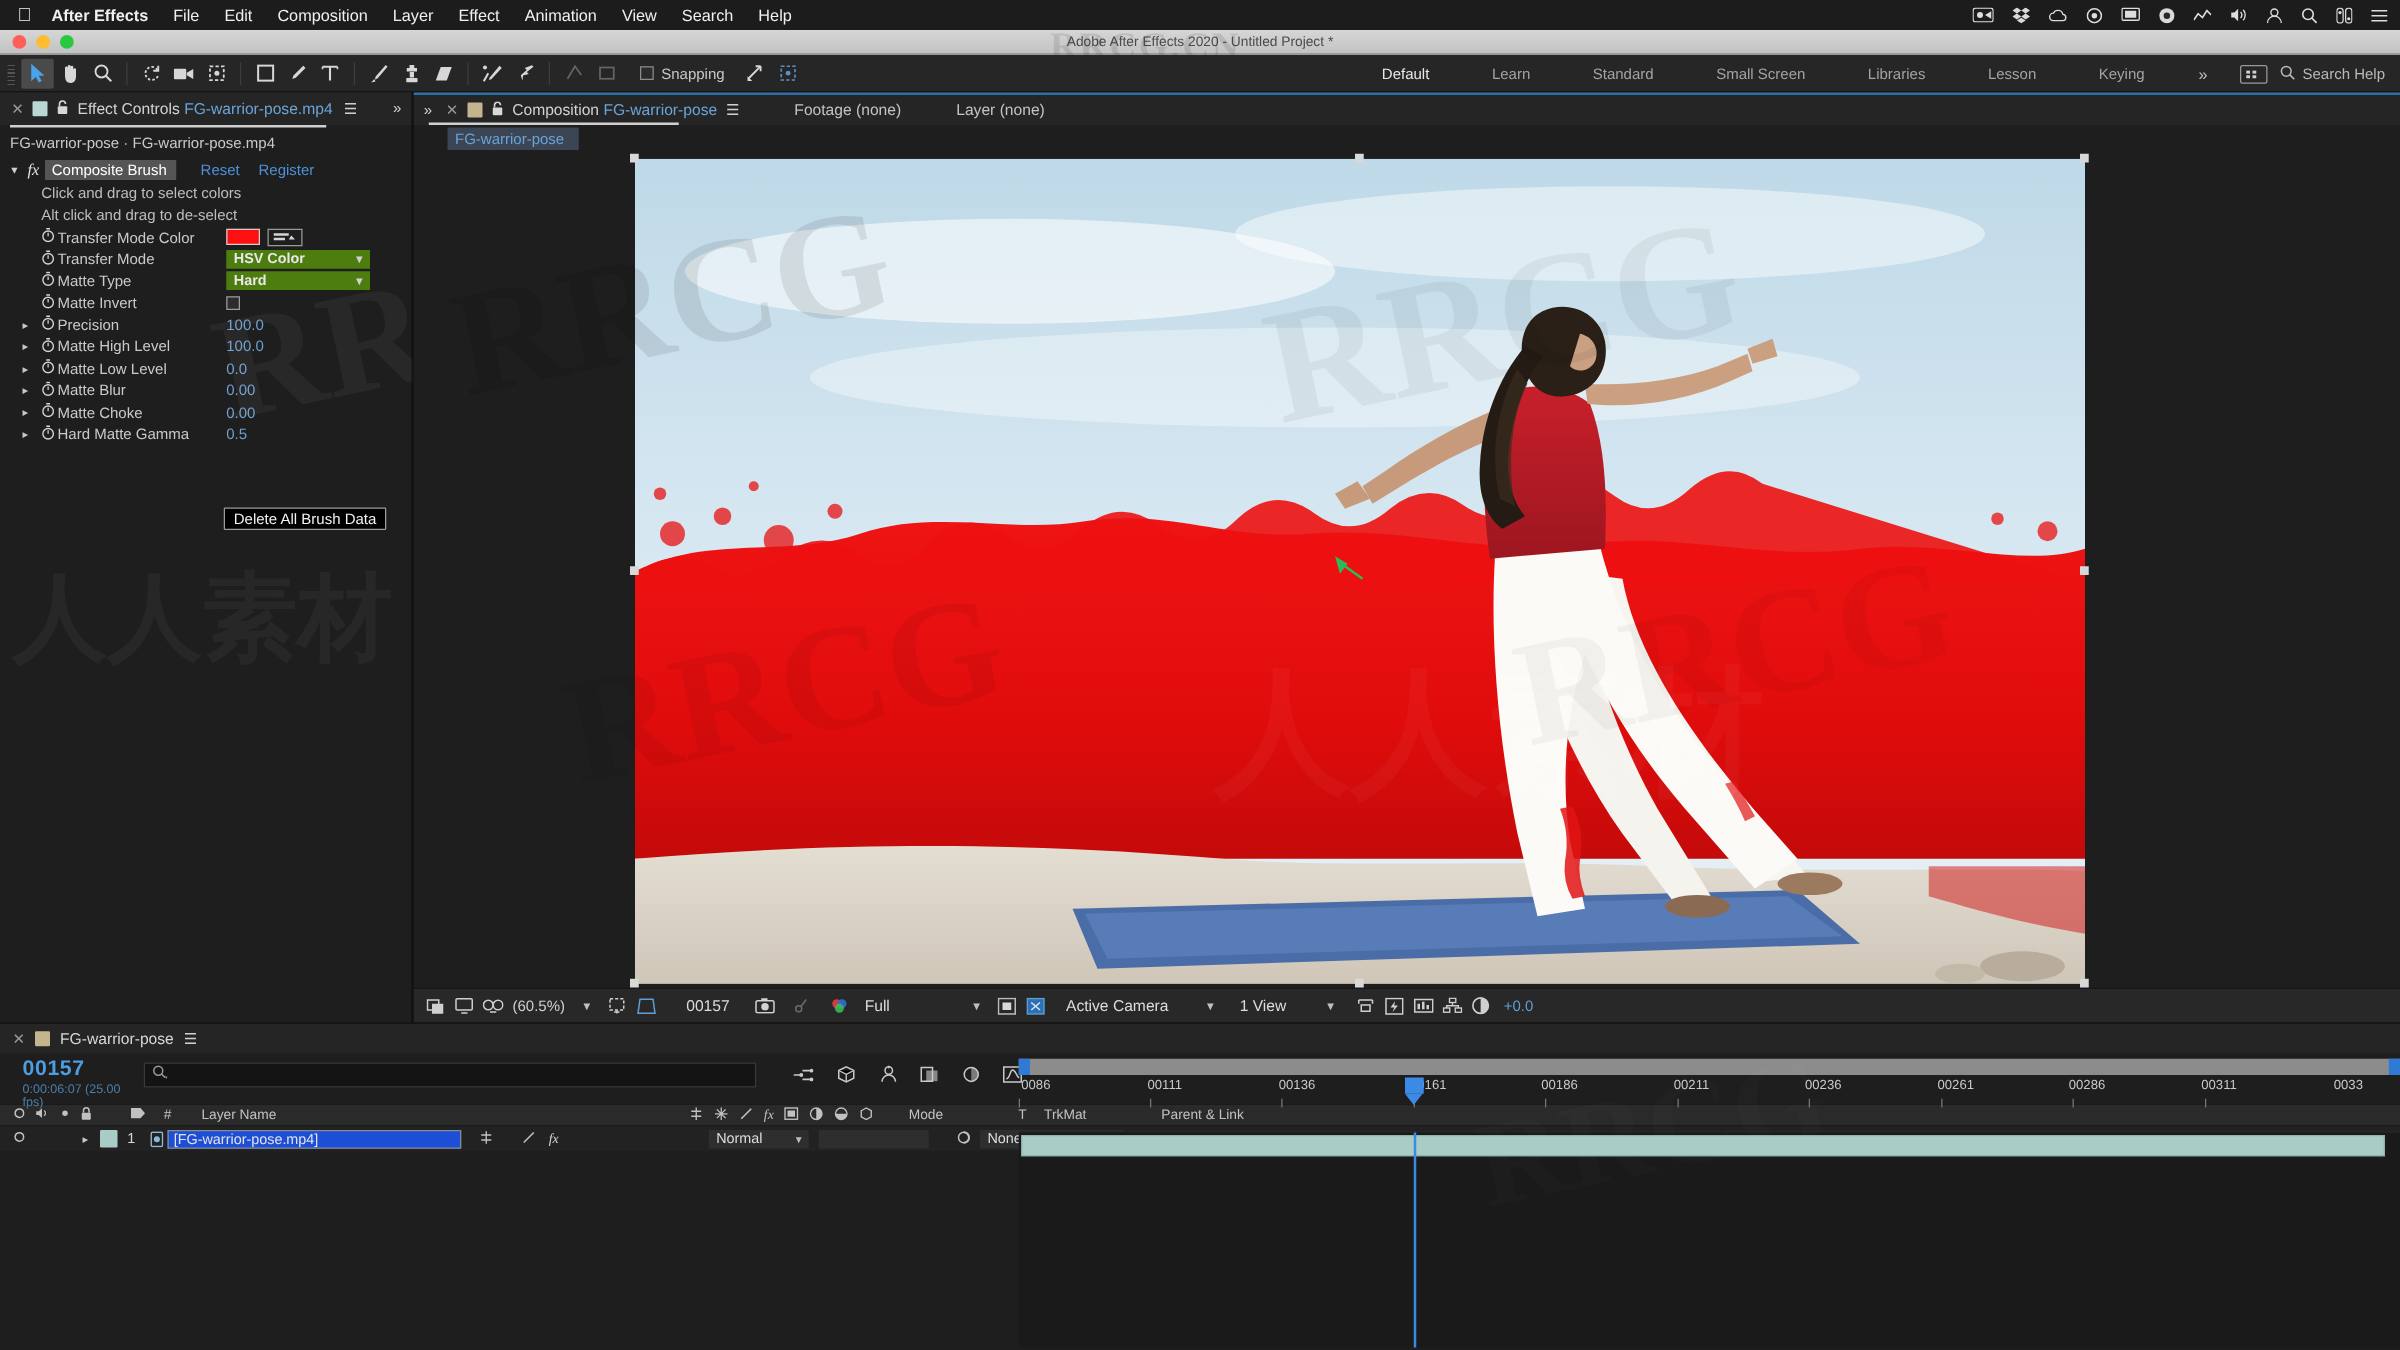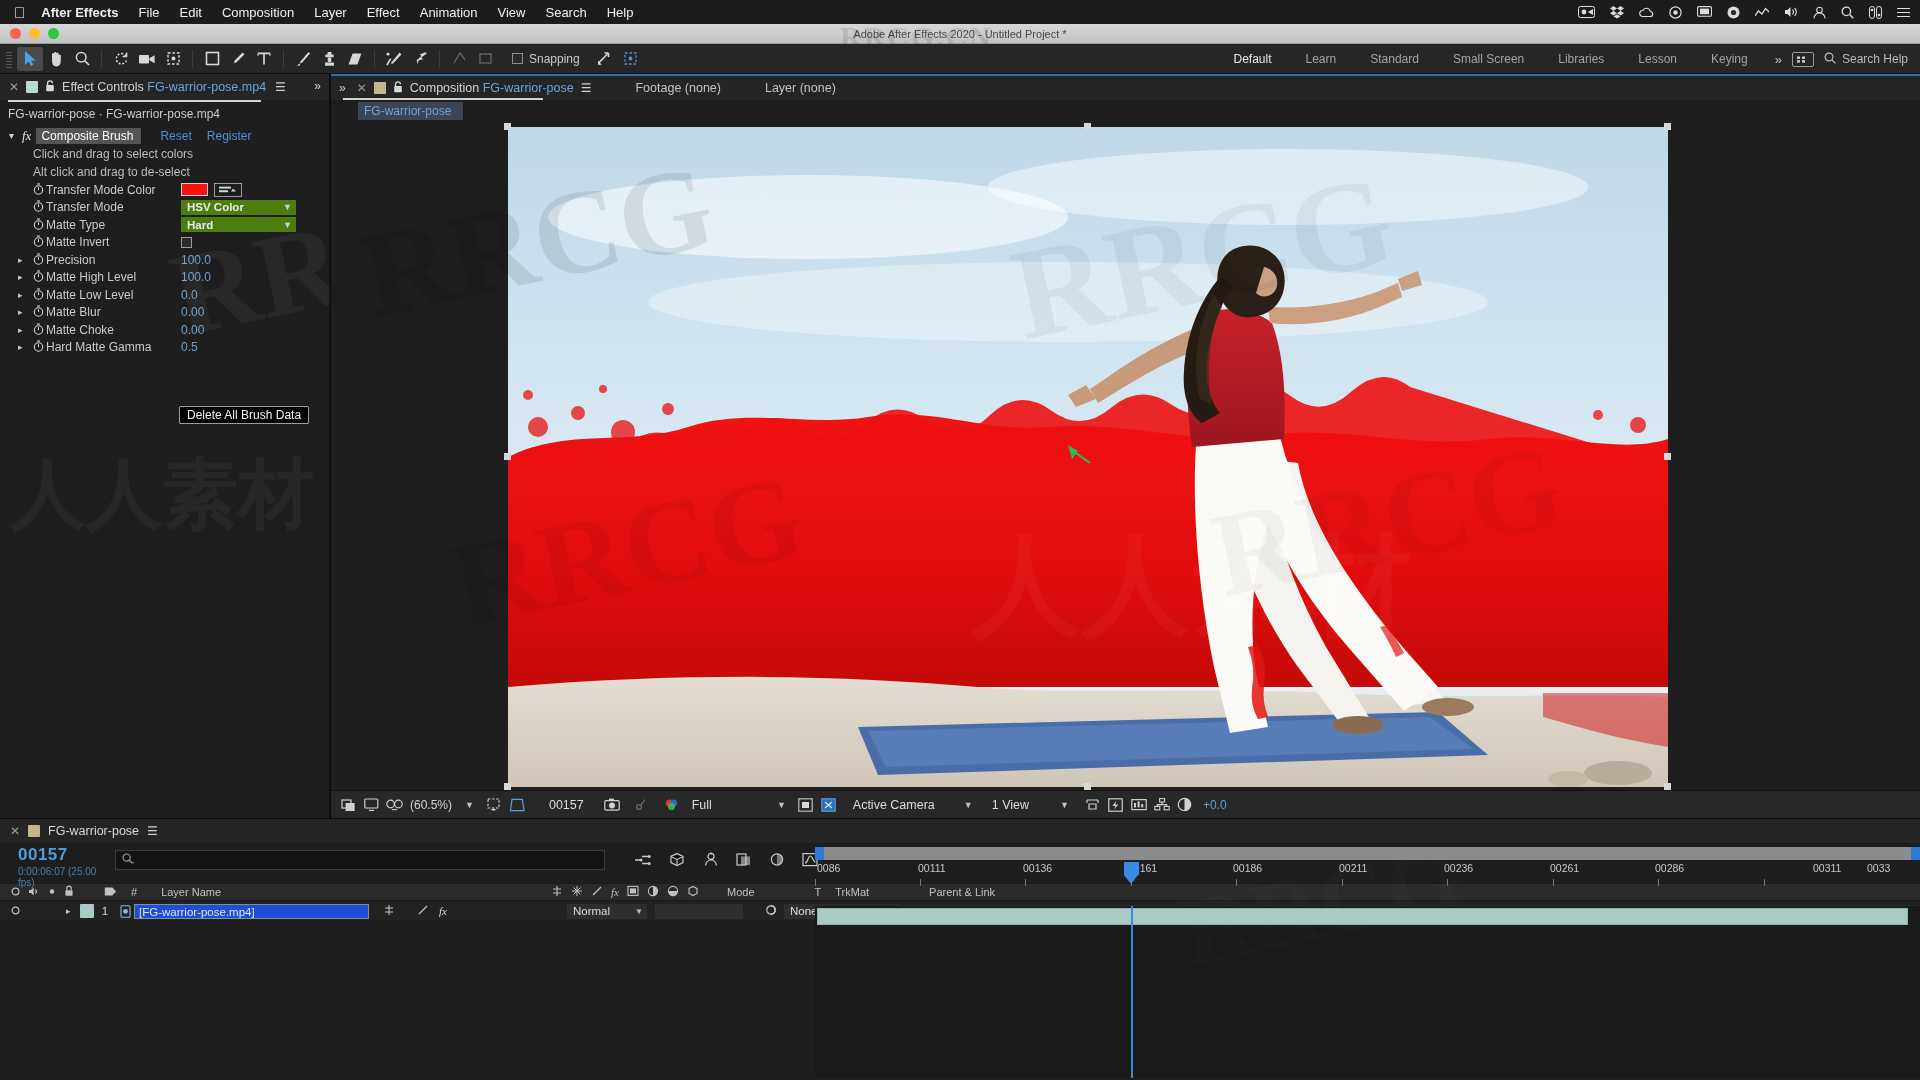--- a/index.html
+++ b/index.html
@@ -58,7 +58,7 @@
   .snapbox { display: flex; align-items: center; gap: 6px; margin-left: 14px; font-size: 12px; }
   .chk { width: 11px; height: 11px; border: 1px solid #8d8d8d; display: inline-block; background: #2b2b2b; }
   .ws {
-    position: absolute; right: 0; top: 0; height: 30px; display: flex; align-items: center; gap: 0;
+    position: absolute; right: 0; top: 0; height: 30px; display: flex; align-items: center; gap: 16px;
   }
   .ws .wsitem { font-size: 12px; color: #a3a3a3; padding: 0 17px; line-height: 30px; }
   .ws .wsitem.sel { color: #e8e8e8; }

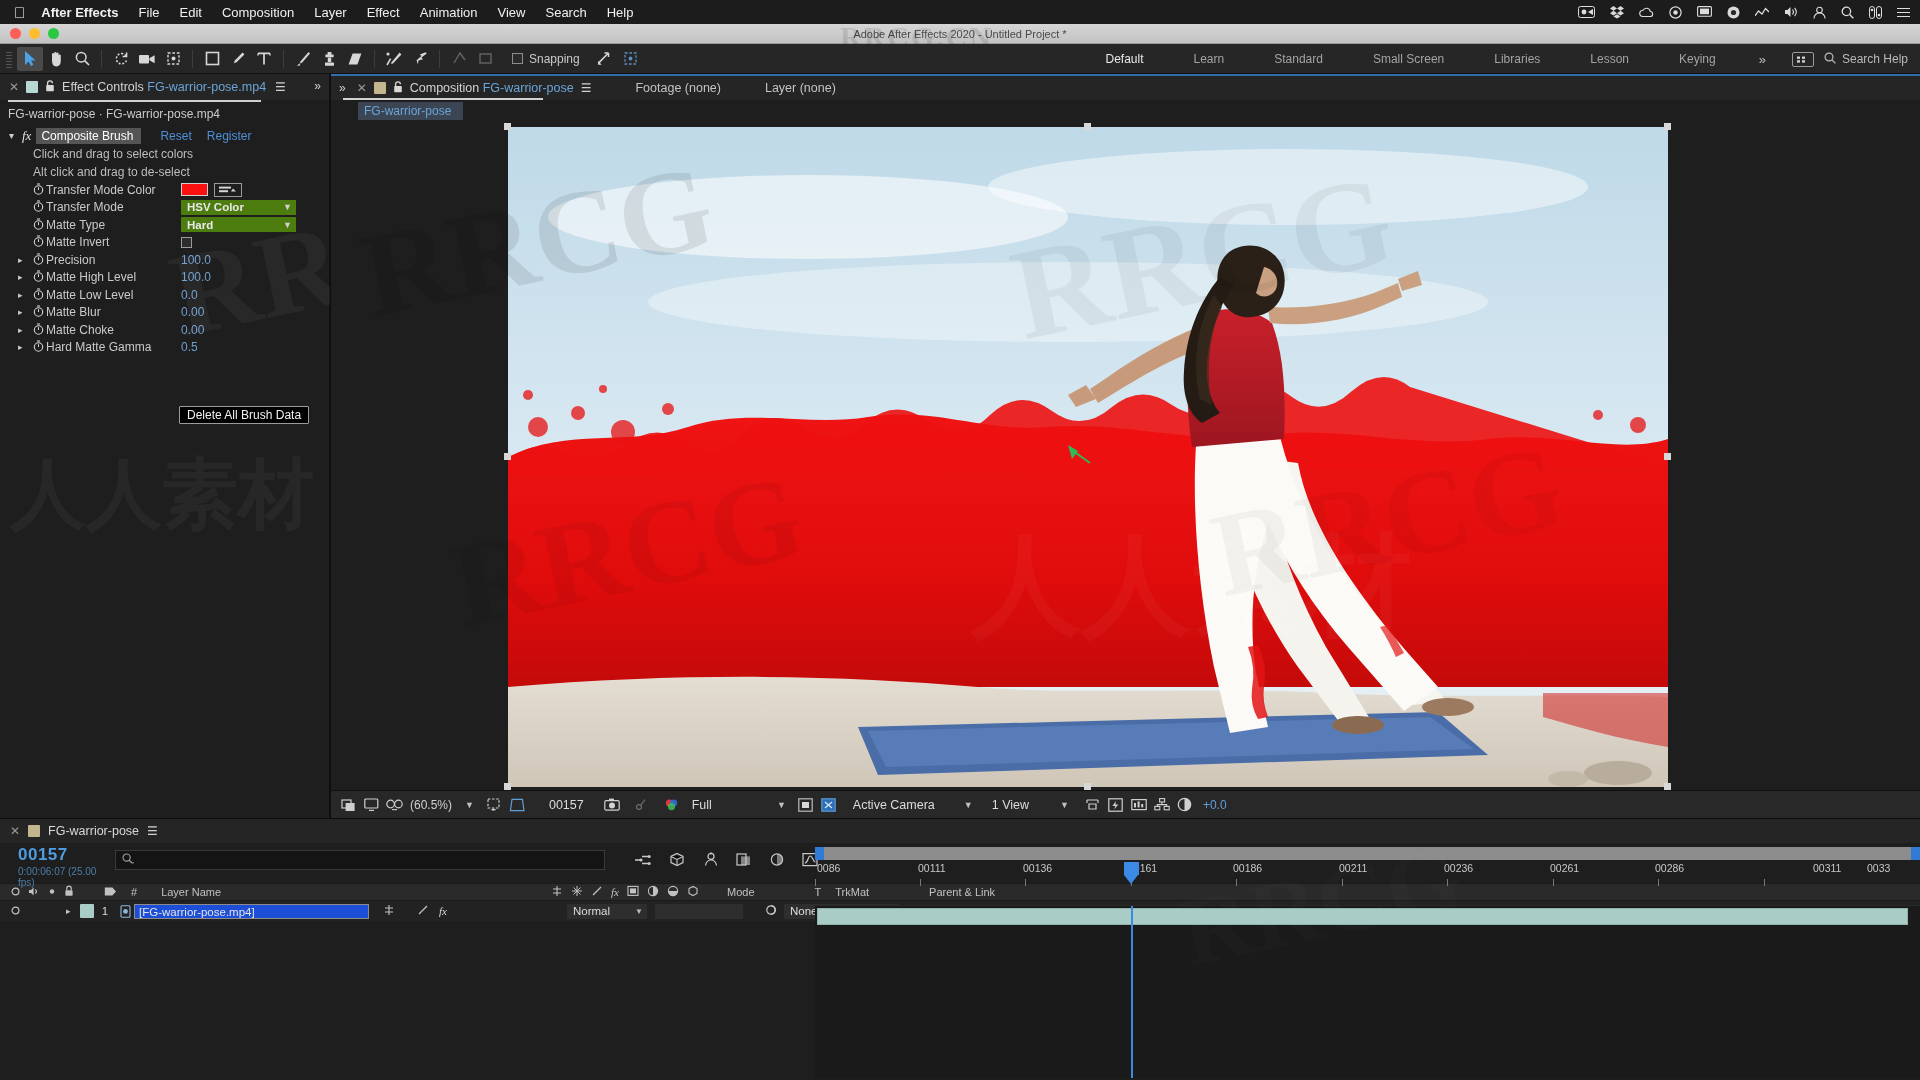--- a/index.html
+++ b/index.html
@@ -1076,7 +1076,7 @@
         <span class="lab" style="left:629px">00236</span>
         <span class="lab" style="left:735px">00261</span>
         <span class="lab" style="left:840px">00286</span>
-        <span class="lab" style="left:998px">00311</span>
+        <span class="lab" style="left:946px">00311</span>
         <span class="lab" style="left:1052px">0033</span>
         <span class="tk" style="left:0"></span>
         <span class="tk" style="left:105px"></span>

